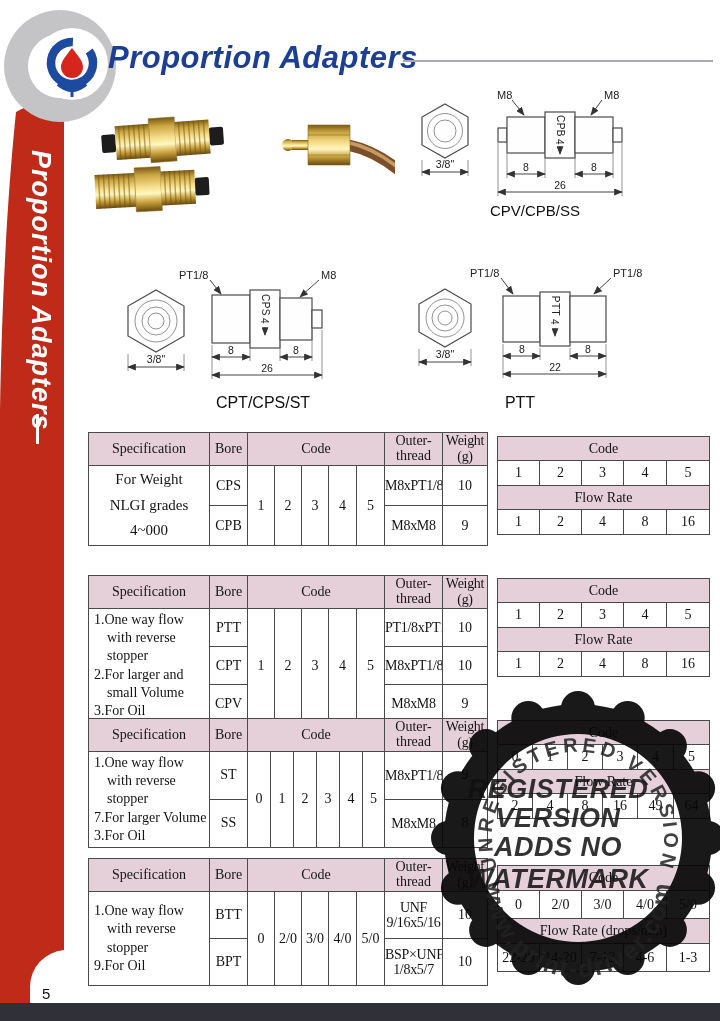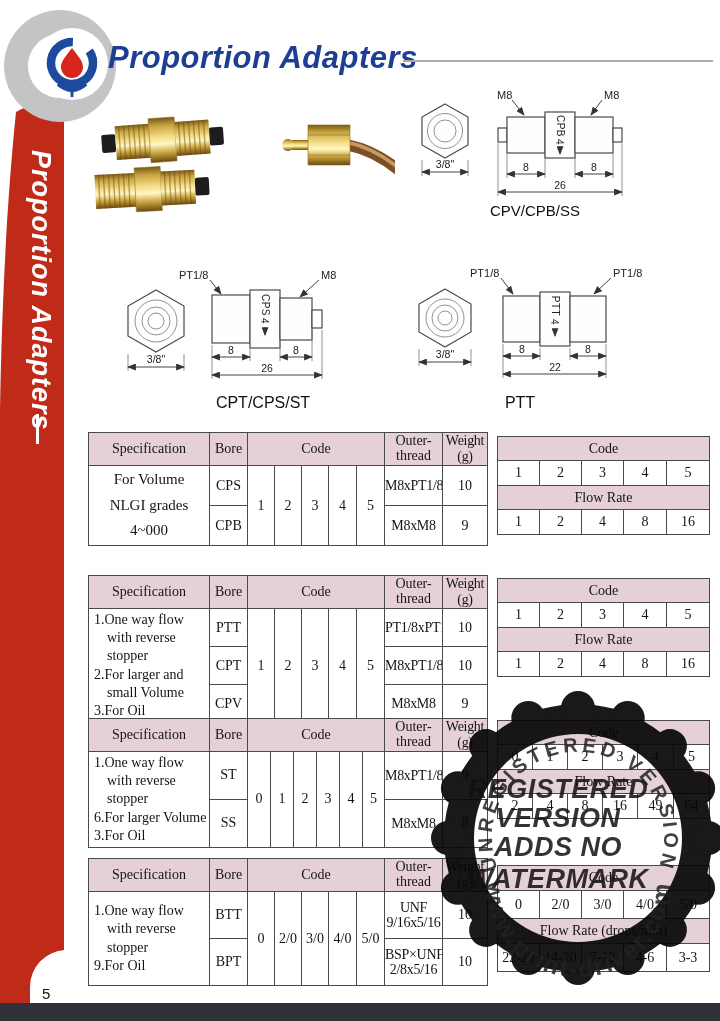--- a/index.html
+++ b/index.html
@@ -224,7 +224,7 @@
   </tr>
   <tr style="height:40px">
     <td rowspan="2" class="specC">
-      <div>For Volume</div>
+      <div>For Weight</div>
       <div>NLGI grades 4~000</div>
     </td>
     <td>CPS</td>

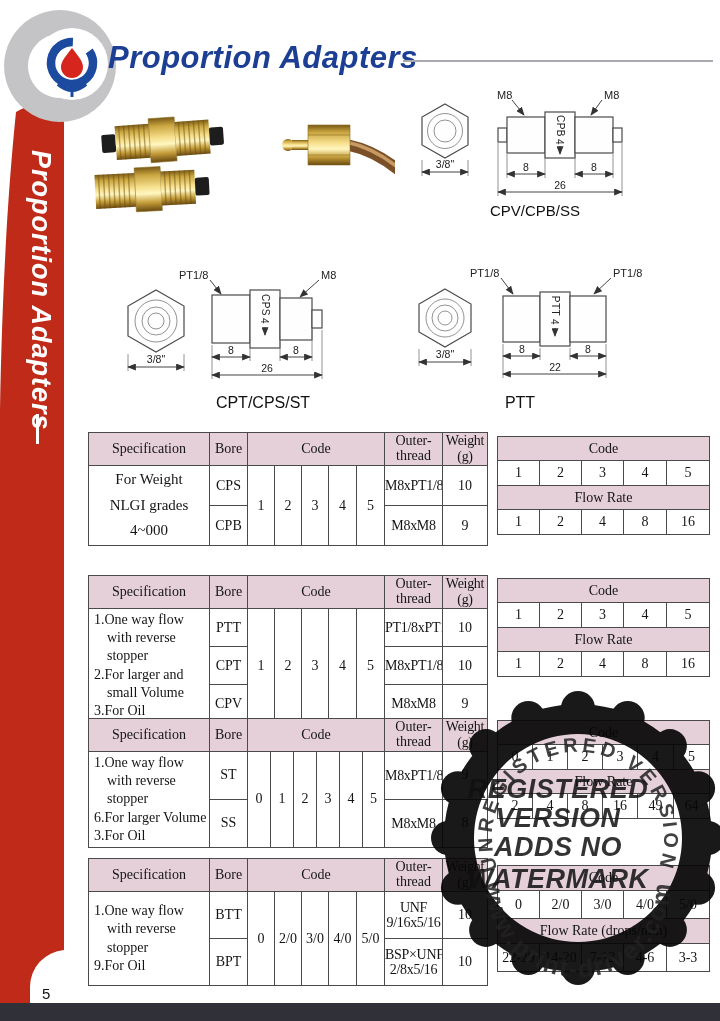--- a/index.html
+++ b/index.html
@@ -380,7 +380,7 @@
   <tr style="height:47px">
     <td rowspan="2" class="specL">
       <div>1.One way flow with reverse stopper</div>
-      <div>6.For larger Volume</div>
+      <div>7.For larger Volume</div>
       <div>3.For Oil</div>
     </td>
     <td>ST</td>

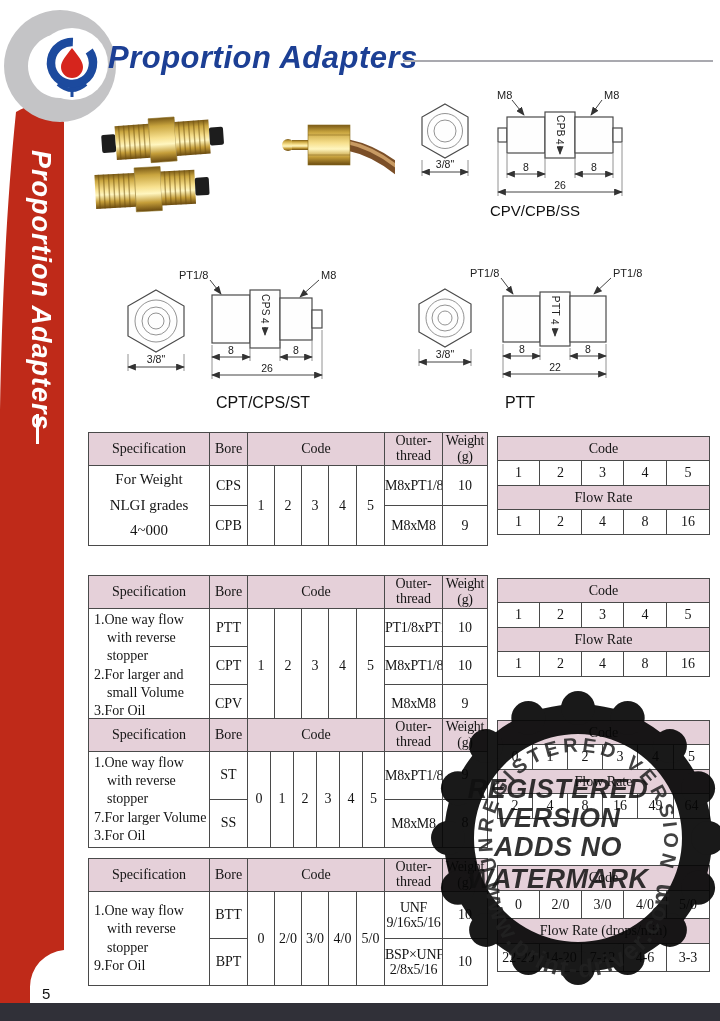--- a/index.html
+++ b/index.html
@@ -472,7 +472,7 @@
   </tr>
   <tr style="height:47px">
     <td>BPT</td>
-    <td class="tight">BSP×UNF 2/8x5/16</td>
+    <td class="tight">BSP×UNF 1/8x5/7</td>
     <td>10</td>
   </tr>
 </tbody>

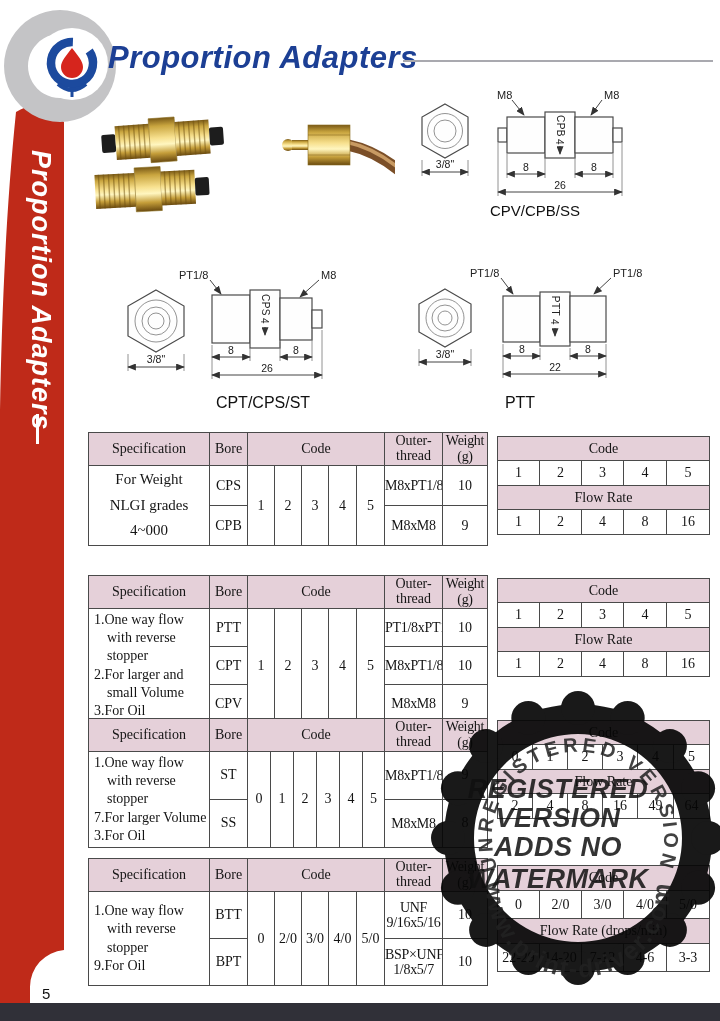--- a/index.html
+++ b/index.html
@@ -505,7 +505,7 @@
         <td>14-20</td>
         <td>7-12</td>
         <td>4-6</td>
-        <td>3-3</td>
+        <td>1-3</td>
   </tr>
 </tbody>
   </table>

